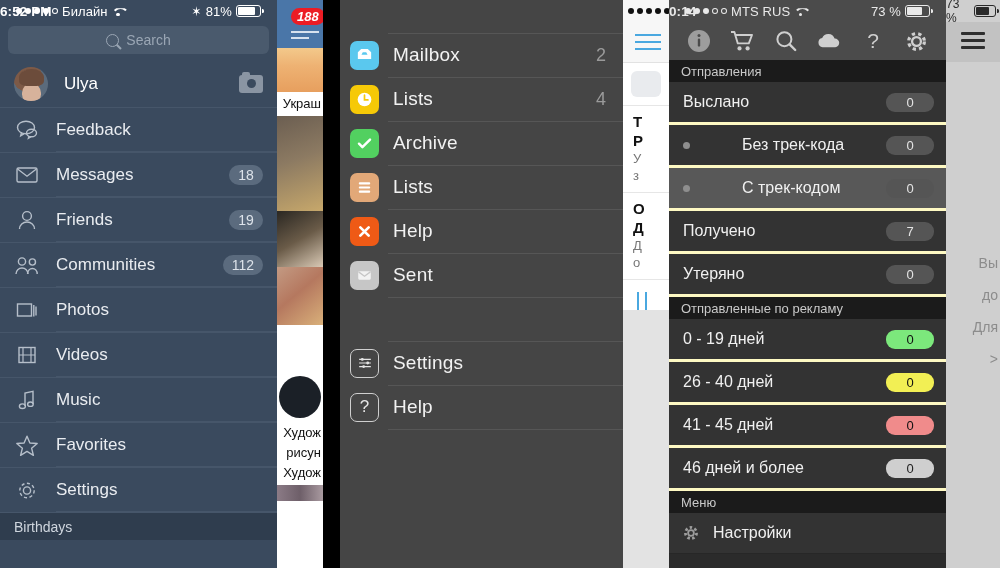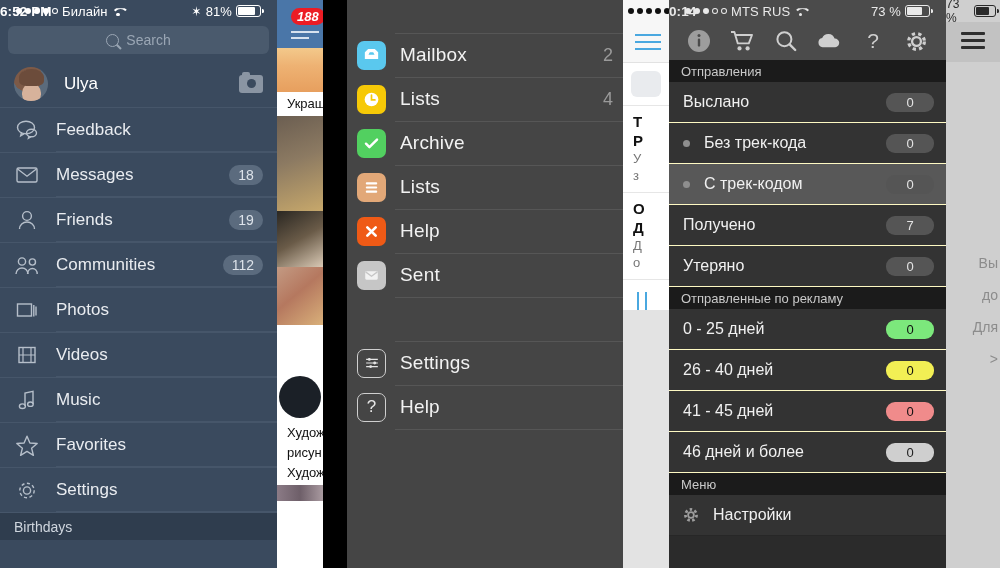--- a/index.html
+++ b/index.html
@@ -90,7 +90,7 @@
     white-space:nowrap;overflow:hidden;}
 
   
-  #mb{position:absolute;left:330px;top:0;width:300px;height:568px;background:#000;
+  #mb{position:absolute;left:323px;top:0;width:300px;height:568px;background:#000;
     overflow:hidden;}
   .mb-inner{position:absolute;left:17px;top:0;width:283px;height:568px;background:#454545;
     color:#fff;}

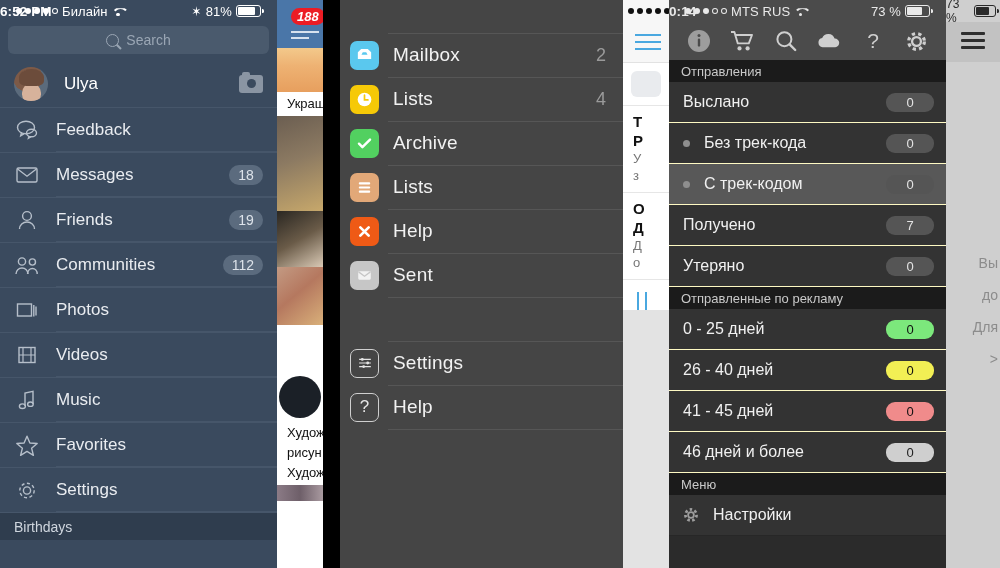--- a/index.html
+++ b/index.html
@@ -86,8 +86,8 @@
   #pin .p-lines i{display:block;height:2px;background:#d7e2ef;margin-bottom:4px;}
   .pin-card{width:46px;overflow:hidden;}
   .pin-img{width:46px;display:block;}
-  .pin-txt{padding:4px 10px;font-size:13px;line-height:16px;color:#111;
-    white-space:nowrap;overflow:hidden;}
+  .pin-txt{padding:4px 2px;font-size:13px;line-height:16px;color:#111;
+    white-space:nowrap;overflow:hidden;text-align:right;}
 
   
   #mb{position:absolute;left:323px;top:0;width:300px;height:568px;background:#000;

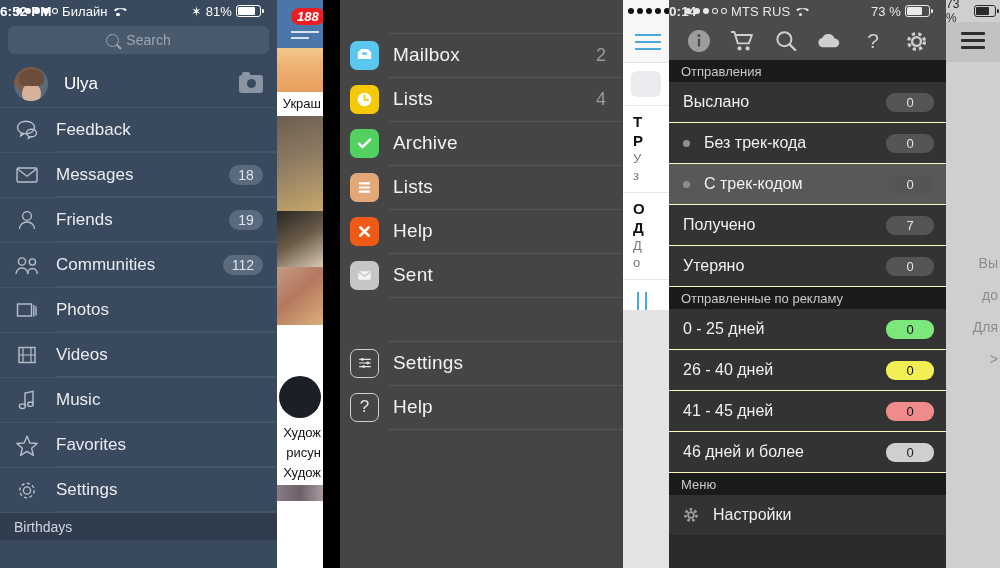--- a/index.html
+++ b/index.html
@@ -133,7 +133,7 @@
   .pt-head{height:22px;background:#1b1b1b;display:flex;align-items:center;padding-left:12px;
     font-size:13px;color:#c9c9c9;}
   .pt-row{height:40px;display:flex;align-items:center;padding:0 12px 0 14px;
-    background:#333;border-bottom:1px solid #fef9c3;font-size:16px;color:#f0f0f0;}
+    background:#333;border-bottom:3px solid #fef9c3;font-size:16px;color:#f0f0f0;}
   .pt-row.sub{padding-left:14px;}
   .pt-row.hl{background:#585858;}
   .pt-dot{width:7px;height:7px;border-radius:50%;background:#8e8e8e;margin-right:14px;

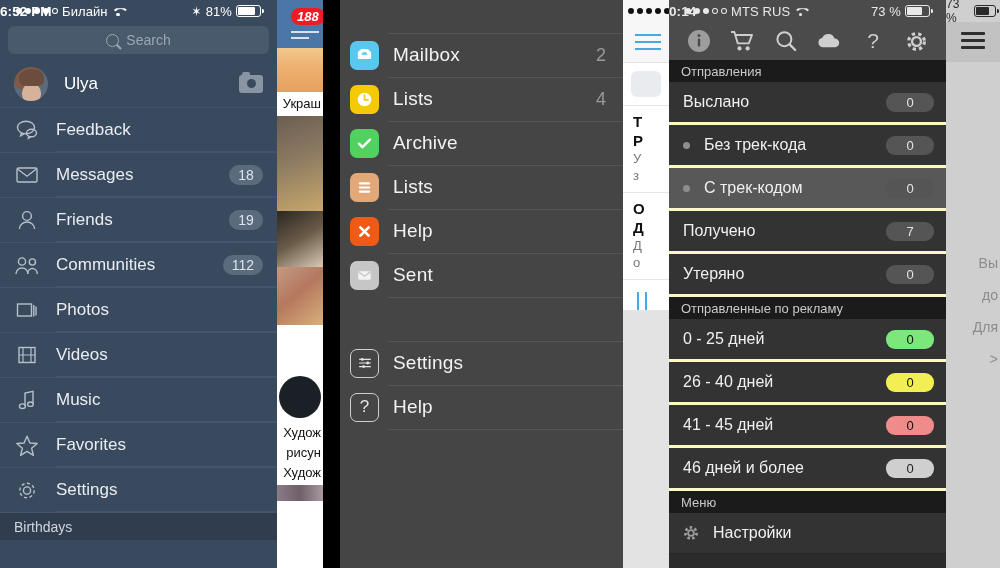--- a/index.html
+++ b/index.html
@@ -134,7 +134,7 @@
     font-size:13px;color:#c9c9c9;}
   .pt-row{height:40px;display:flex;align-items:center;padding:0 12px 0 14px;
     background:#333;border-bottom:3px solid #fef9c3;font-size:16px;color:#f0f0f0;}
-  .pt-row.sub{padding-left:14px;}
+  .pt-row.sub{padding-left:14px;gap:38px;}
   .pt-row.hl{background:#585858;}
   .pt-dot{width:7px;height:7px;border-radius:50%;background:#8e8e8e;margin-right:14px;
     flex:0 0 7px;}

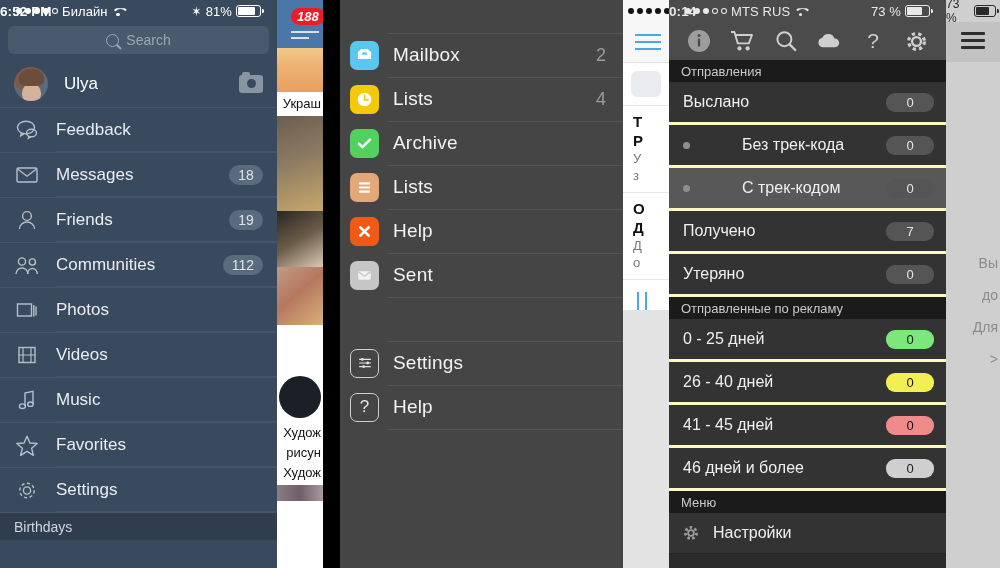--- a/index.html
+++ b/index.html
@@ -586,7 +586,7 @@
     <div class="pt-head">Отправленные по рекламу</div>
 
     <div class="pt-row">
-      <span>0 - 25 дней</span>
+      <span>0 - 19 дней</span>
       <span class="pt-pill green">0</span>
     </div>
     <div class="pt-row">

